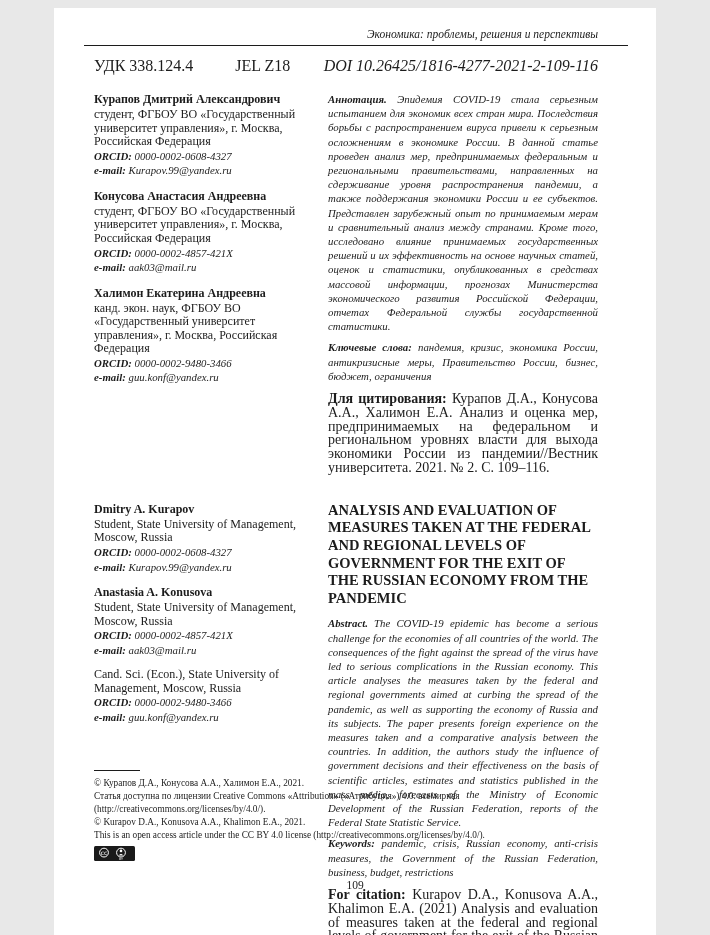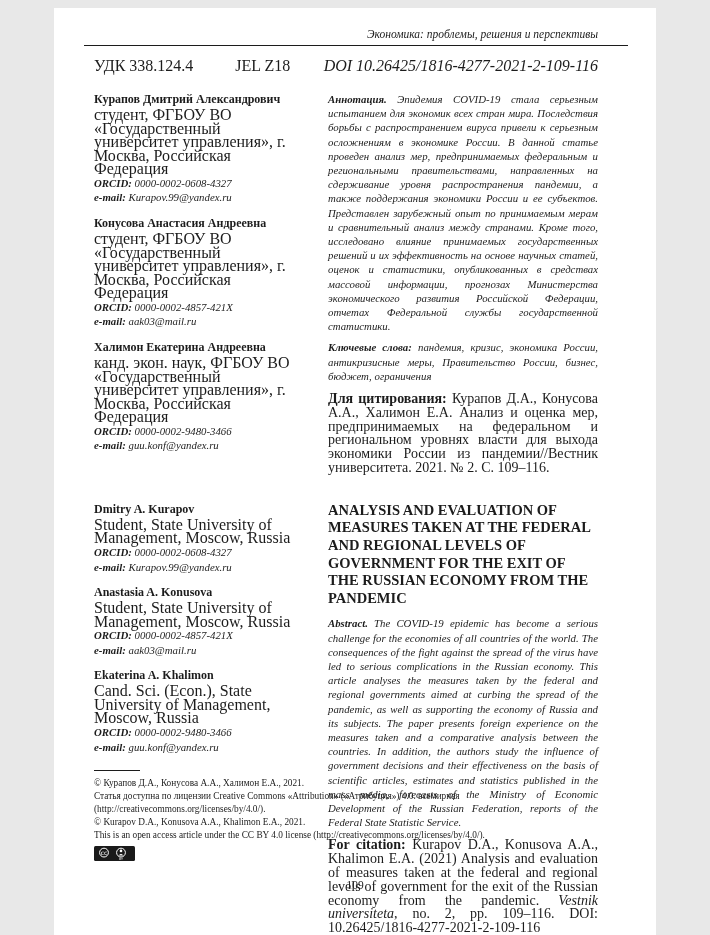--- a/index.html
+++ b/index.html
@@ -42,7 +42,7 @@
   }
   .author { margin-bottom:11px; }
   .author-name { font-weight:bold; font-size:12px; line-height:15px; margin-bottom:1px; }
-  .author-line { font-size:16px; line-height:13.6px; }
+  .author-line { font-size:12px; line-height:13.6px; }
   .author-meta { font-size:10.8px; line-height:14.5px; font-style:italic; }
   .author-meta b { font-weight:bold; }
   .art-title {

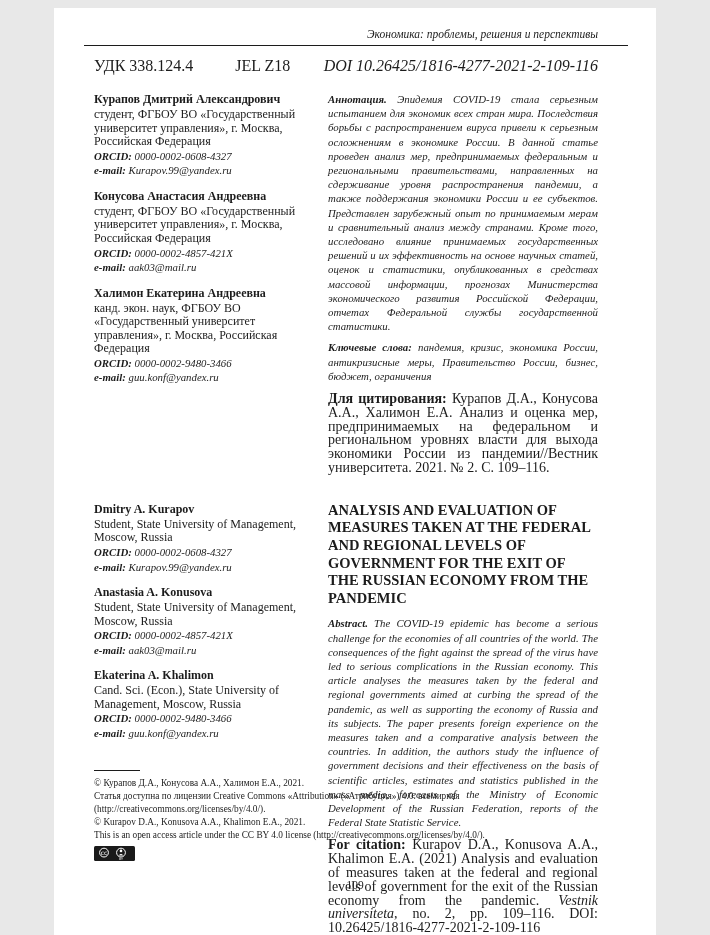--- a/index.html
+++ b/index.html
@@ -145,7 +145,6 @@
         <div class="author-meta"><b>e-mail:</b> <span>aak03@mail.ru</span></div>
       </div>
       <div class="author">
-        <div class="author-name">Ekaterina A. Khalimon</div>
         <div class="author-line">Cand. Sci. (Econ.), State University of Management, Moscow, Russia</div>
         <div class="author-meta"><b>ORCID:</b> <span>0000-0002-9480-3466</span></div>
         <div class="author-meta"><b>e-mail:</b> <span>guu.konf@yandex.ru</span></div>

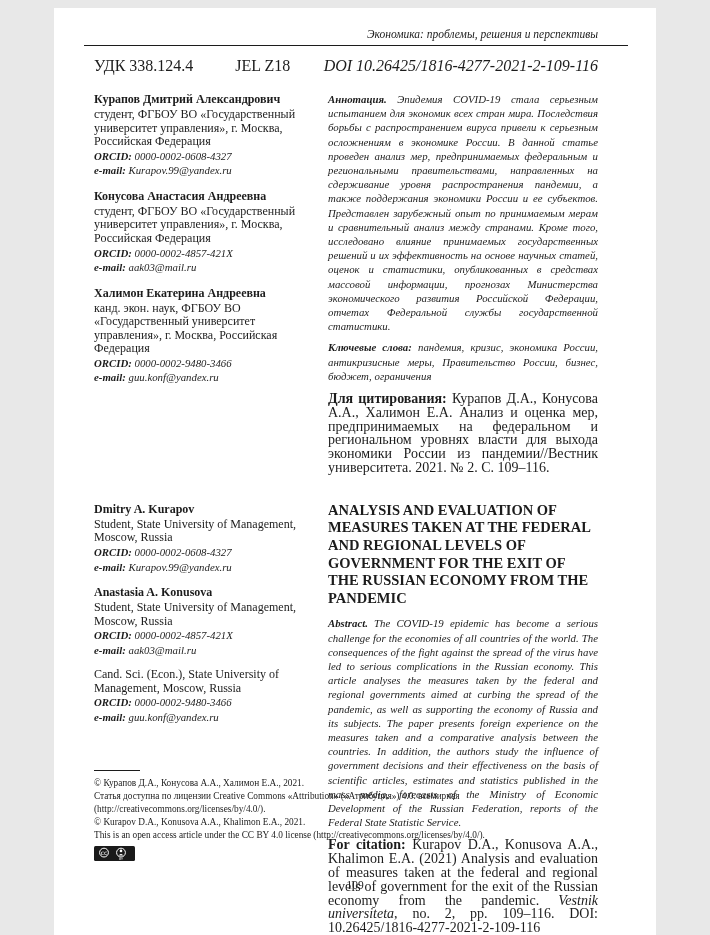--- a/index.html
+++ b/index.html
@@ -154,6 +154,7 @@
     <div>
       <div class="art-title">ANALYSIS AND EVALUATION OF MEASURES TAKEN AT THE FEDERAL AND REGIONAL LEVELS OF GOVERNMENT FOR THE EXIT OF THE RUSSIAN ECONOMY FROM THE PANDEMIC</div>
       <div class="abstract"><b>Abstract.</b> <span>The COVID-19 epidemic has become a serious challenge for the economies of all countries of the world. The consequences of the fight against the spread of the virus have led to serious complications in the Russian economy. This article analyses the measures taken by the federal and regional governments aimed at curbing the spread of the pandemic, as well as supporting the economy of Russia and its subjects. The paper presents foreign experience on the measures taken and a comparative analysis between the countries. In addition, the authors study the influence of government decisions and their effectiveness on the basis of scientific articles, estimates and statistics published in the mass media, forecasts of the Ministry of Economic Development of the Russian Federation, reports of the Federal State Statistic Service.</span></div>
+      <div class="keywords"><b>Keywords:</b> <span>pandemic, crisis, Russian economy, anti-crisis measures, the Government of the Russian Federation, business, budget, restrictions</span></div>
       <div class="citation"><b>For citation:</b> <span>Kurapov D.A., Konusova A.A., Khalimon E.A. (2021) Analysis and evaluation of measures taken at the federal and regional levels of government for the exit of the Russian economy from the pandemic. </span><span class="jrnl">Vestnik universiteta</span><span>, no. 2, pp. 109–116. DOI: 10.26425/1816-4277-2021-2-109-116</span></div>
     </div>
 

